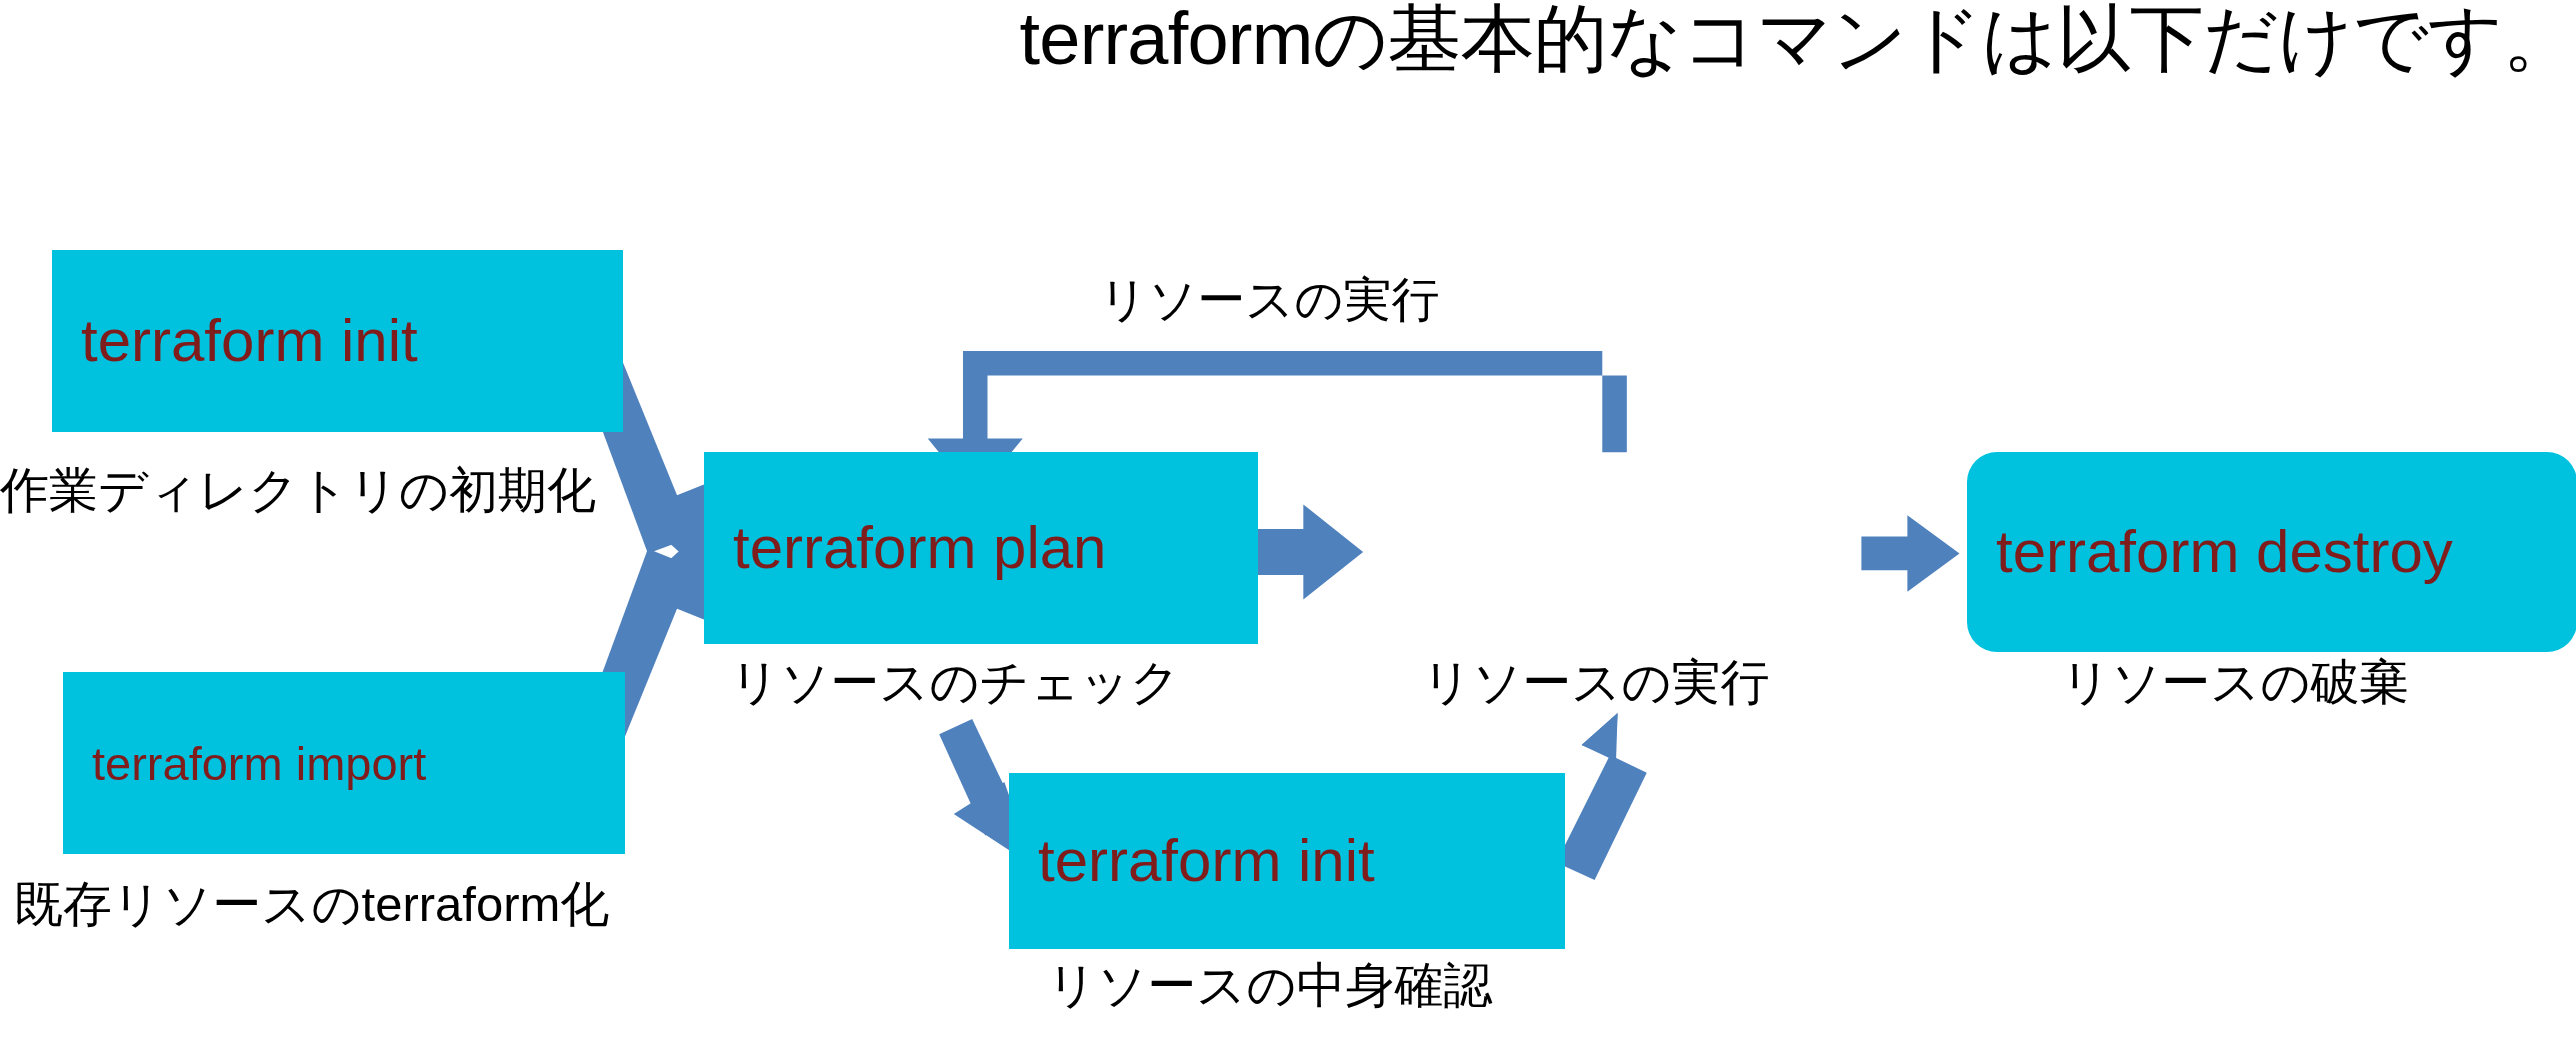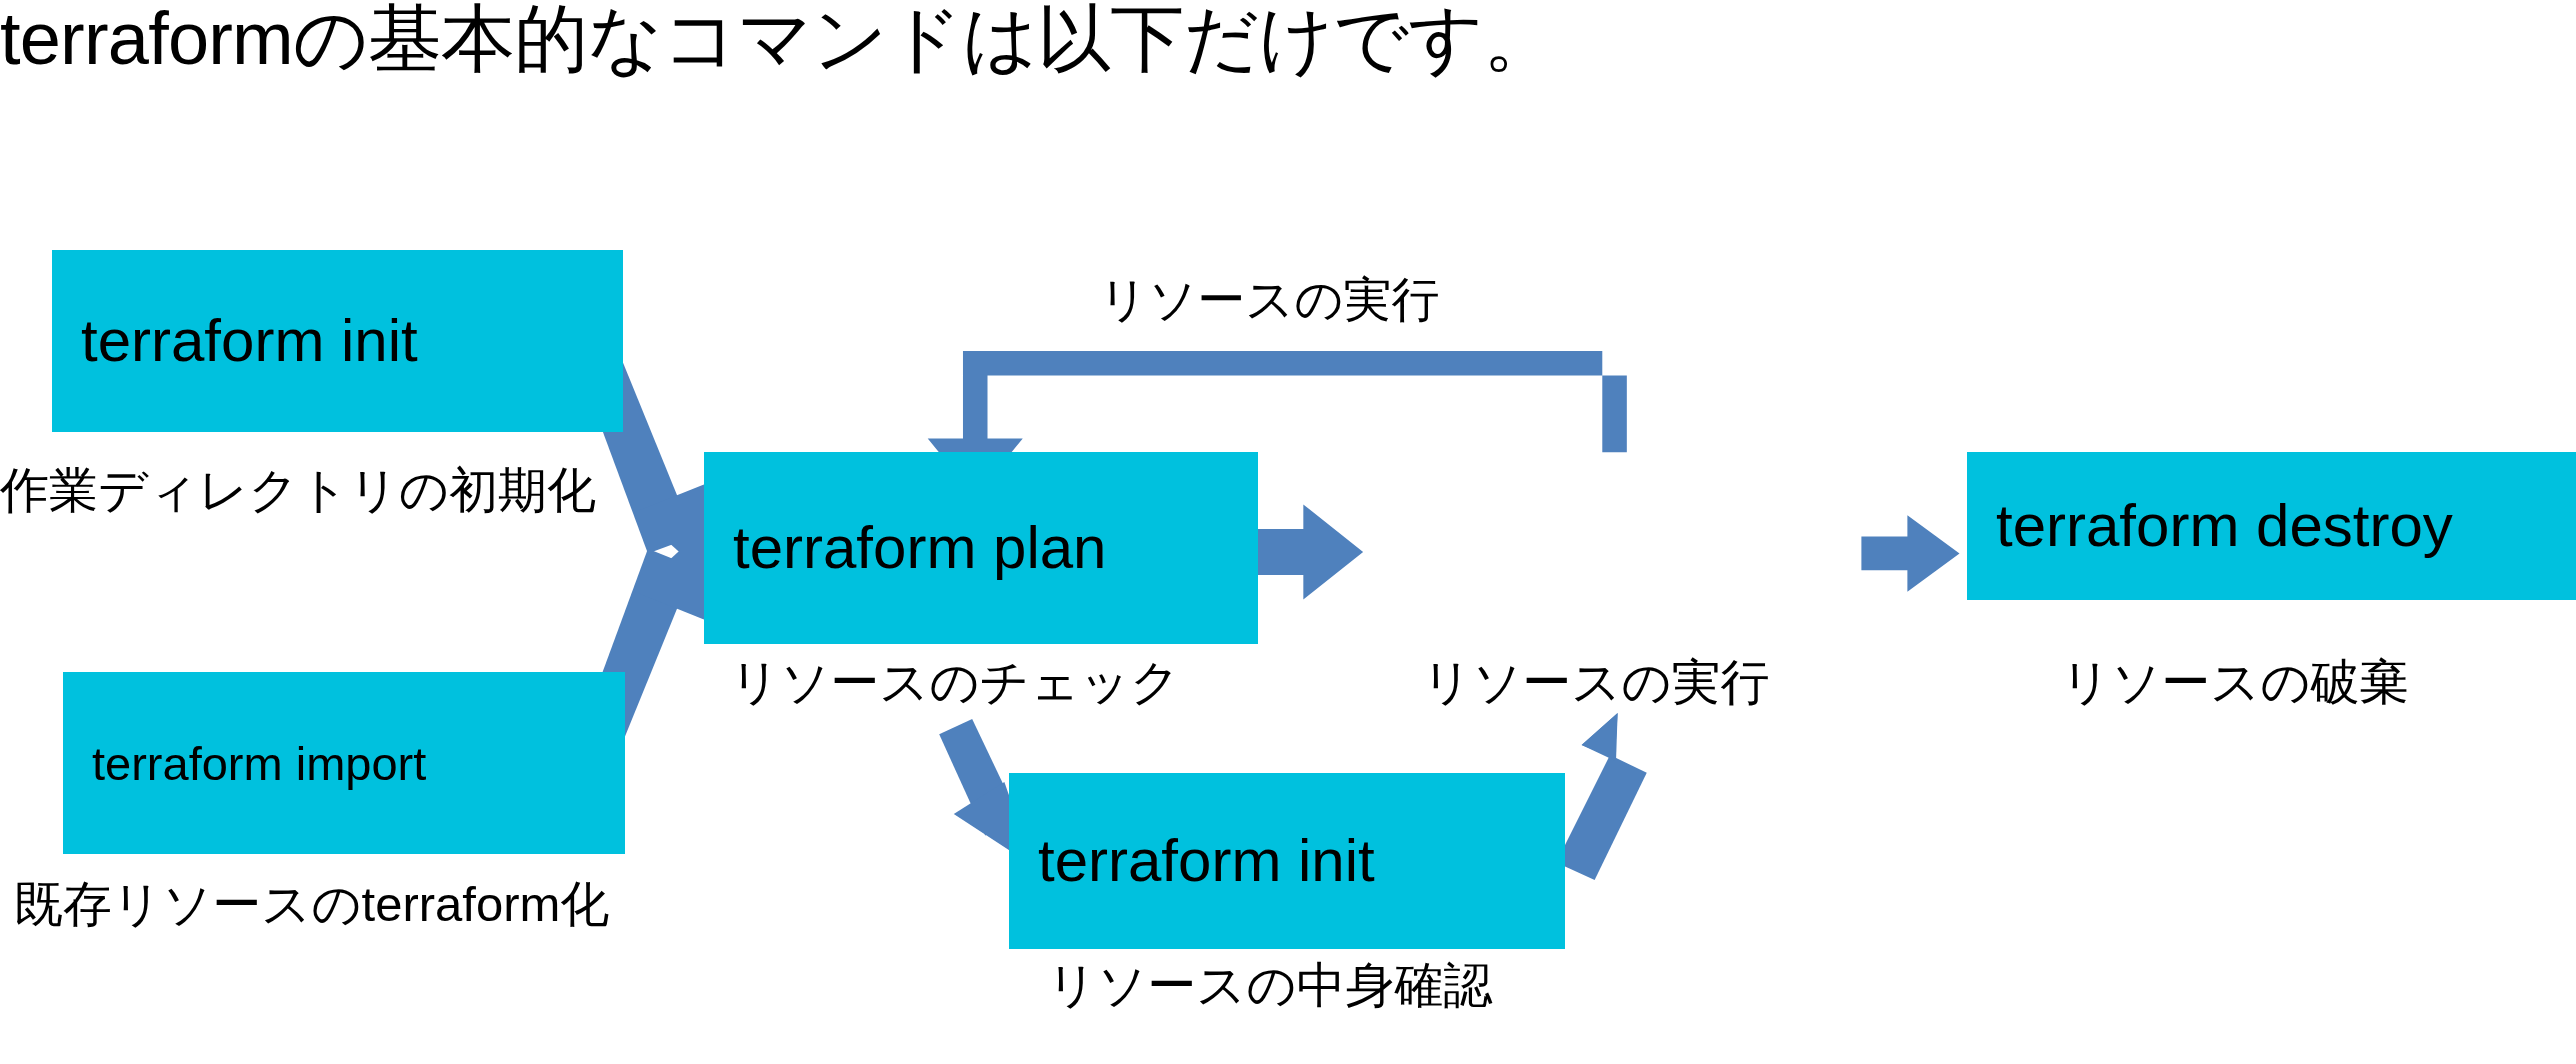--- a/index.html
+++ b/index.html
@@ -22,7 +22,7 @@
     left: 0;
     top: 1.5px;
     width: 2576px;
-    text-align: left;
+    text-align: right;
     font-size: 74px;
     line-height: 1.0;
     color: #000000;

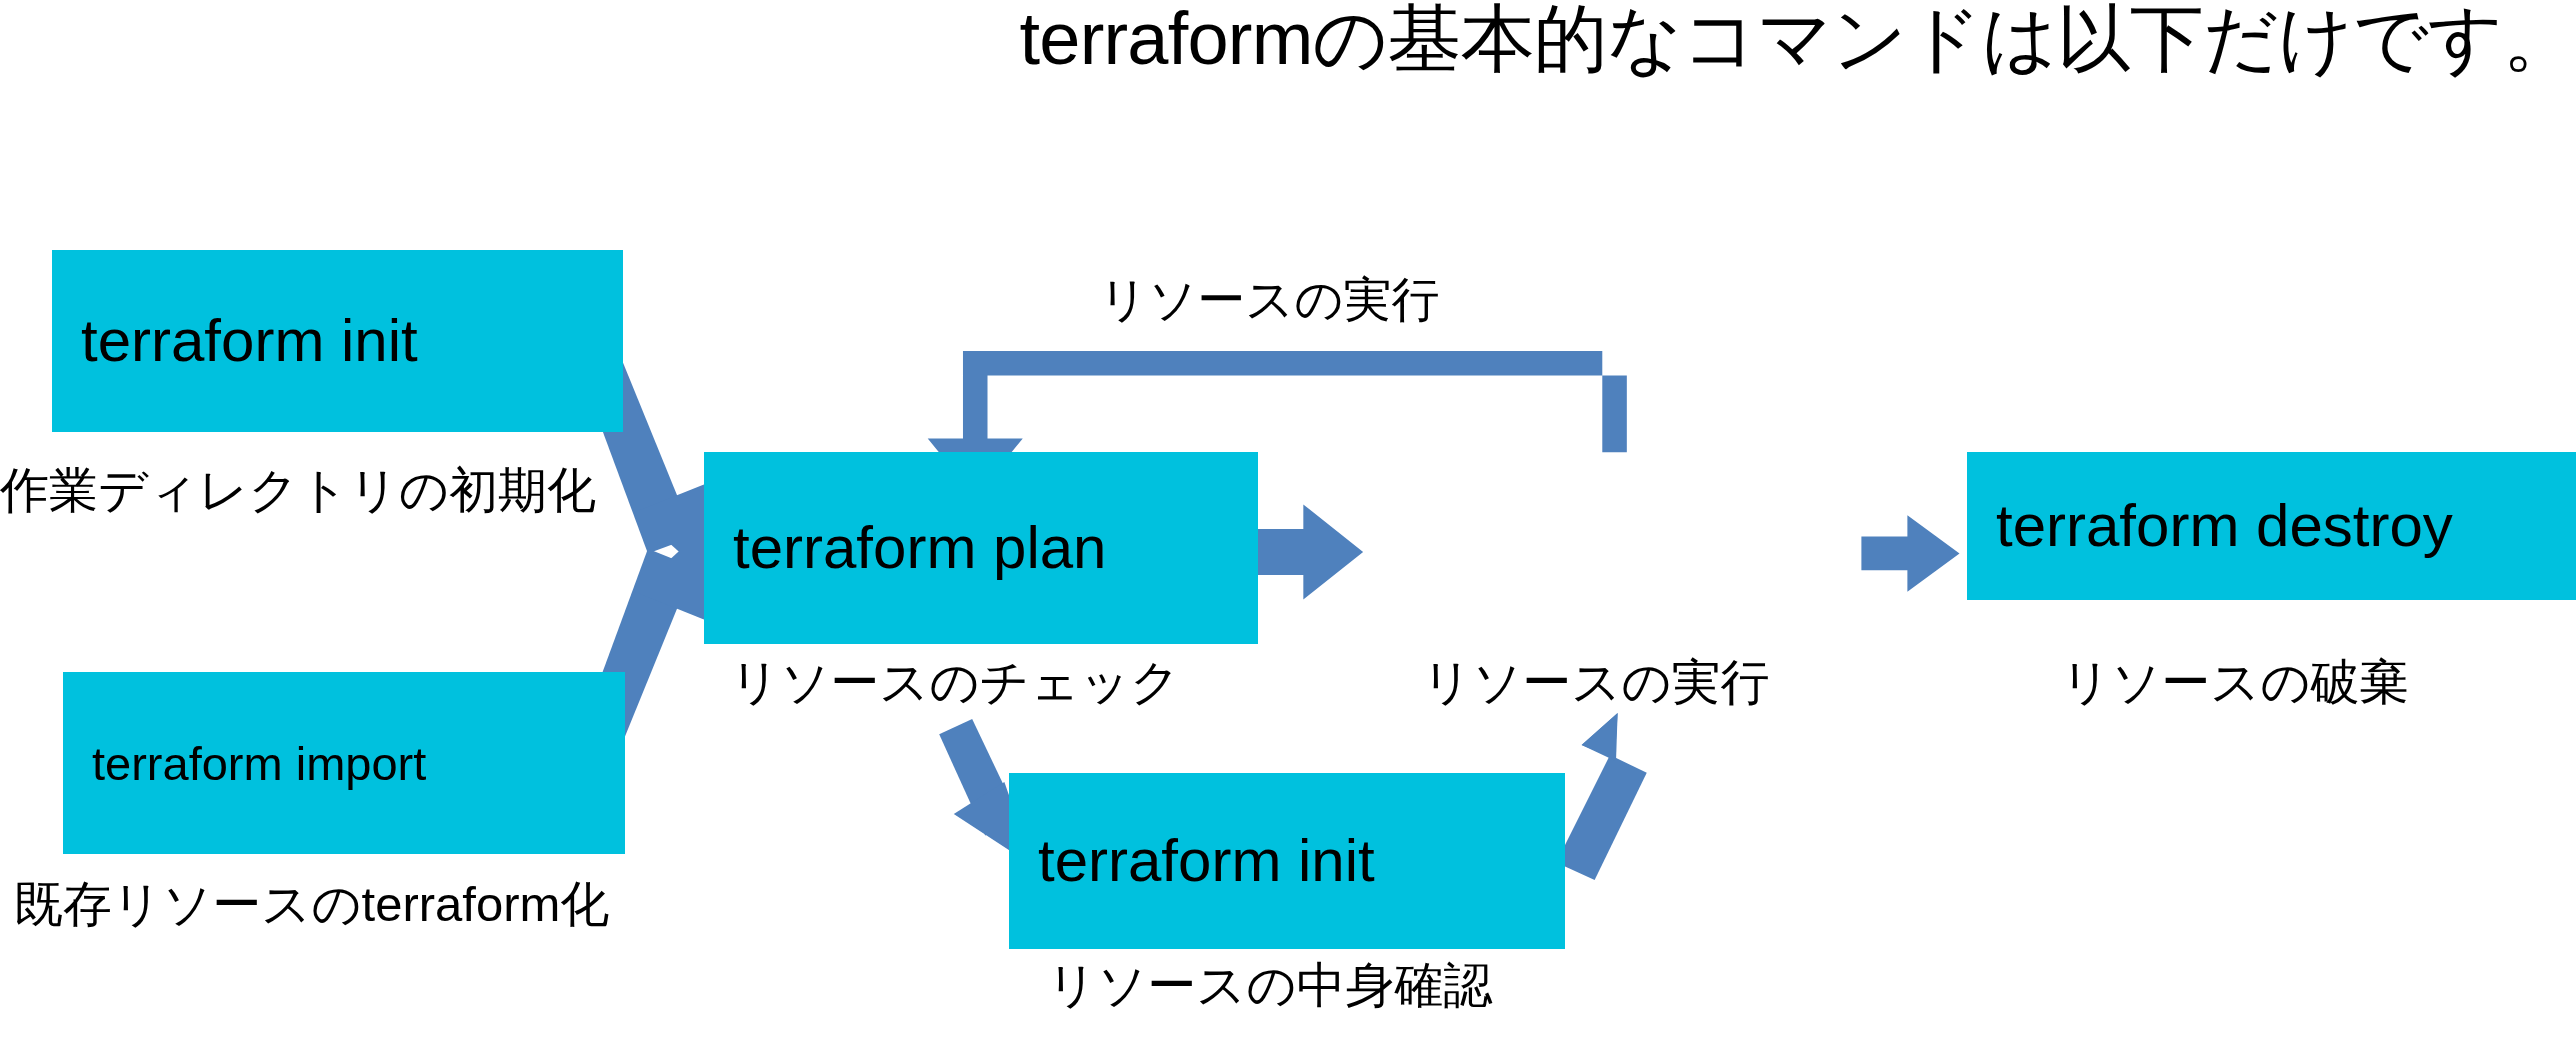--- a/index.html
+++ b/index.html
@@ -36,7 +36,7 @@
     display: flex;
     align-items: center;
     justify-content: flex-start;
-    color: #000000;
+    color: #7f1d1d;
     font-size: 60px;
     line-height: 1;
     padding-left: 29px;

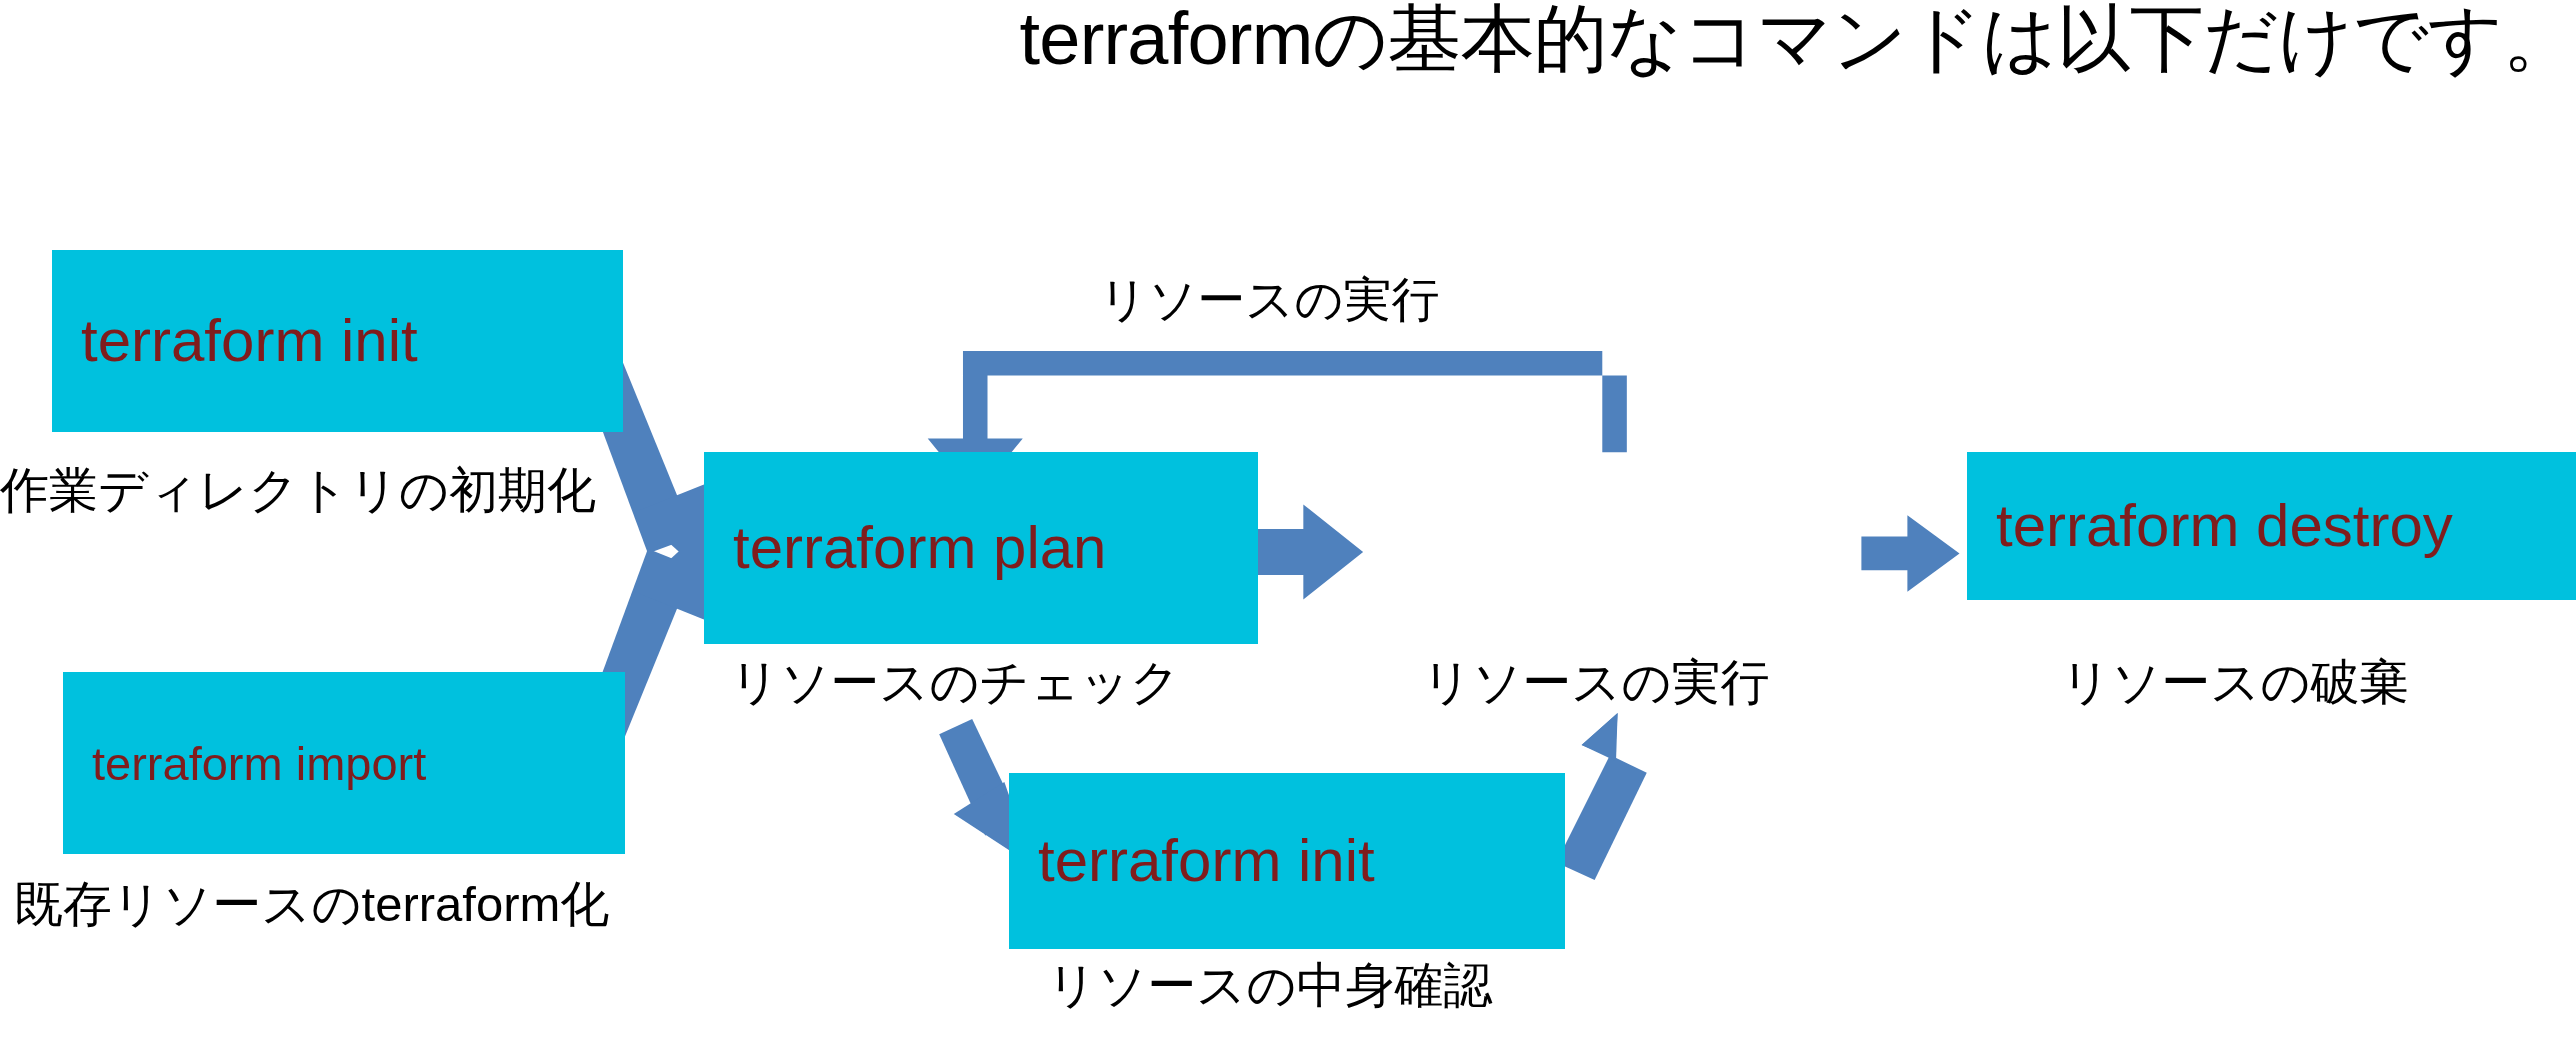--- a/index.html
+++ b/index.html
@@ -125,7 +125,7 @@
 
   <div class="caption" style="left:1422px; top:658px;">リソースの実行</div>
 
-  <div class="node" style="left:1967px; top:452px; width:610px; height:148px;">
+  <div class="node" style="left:1967px; top:452px; width:610px; height:200px;border-radius:30px;">
     <span>terraform destroy</span>
   </div>
   <div class="caption" style="left:2061px; top:658px;">リソースの破棄</div>

